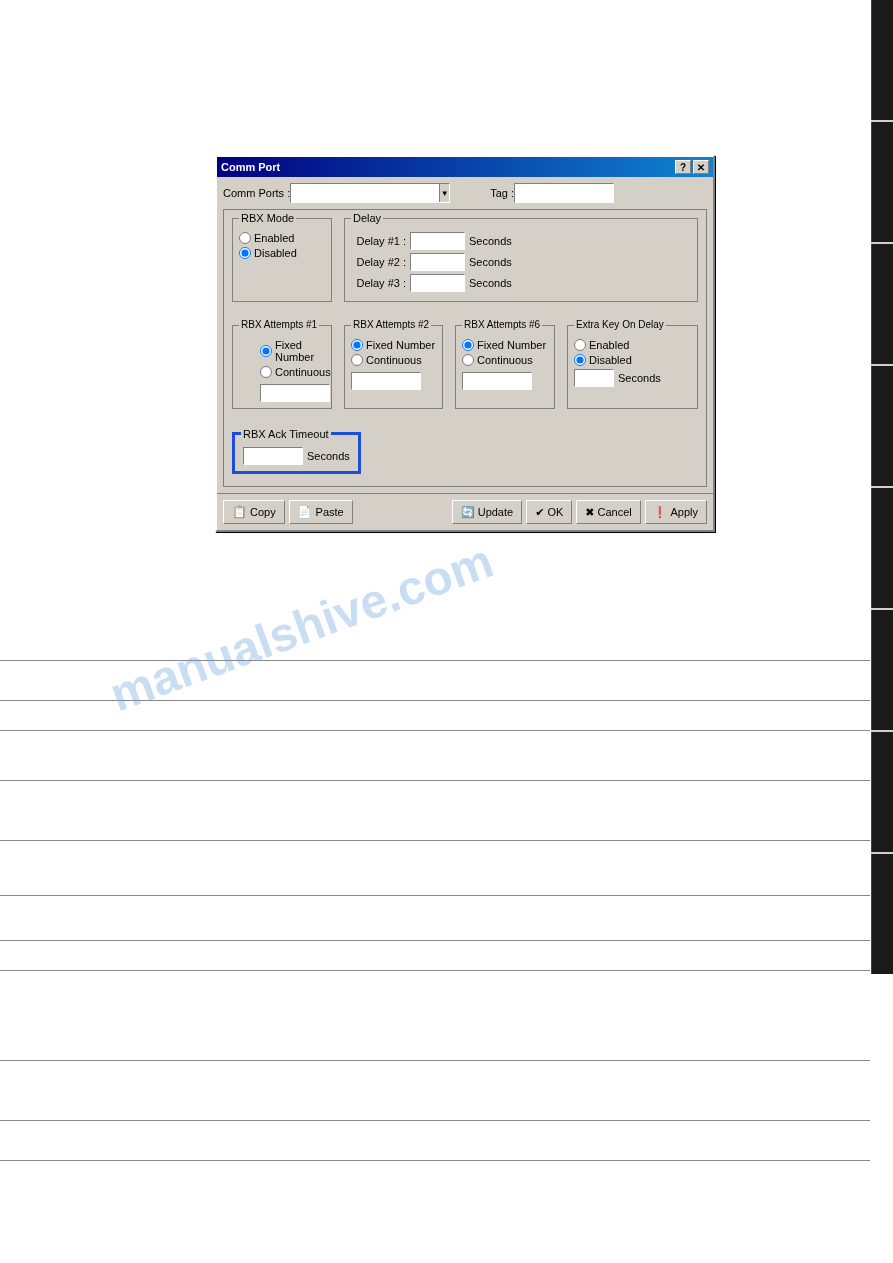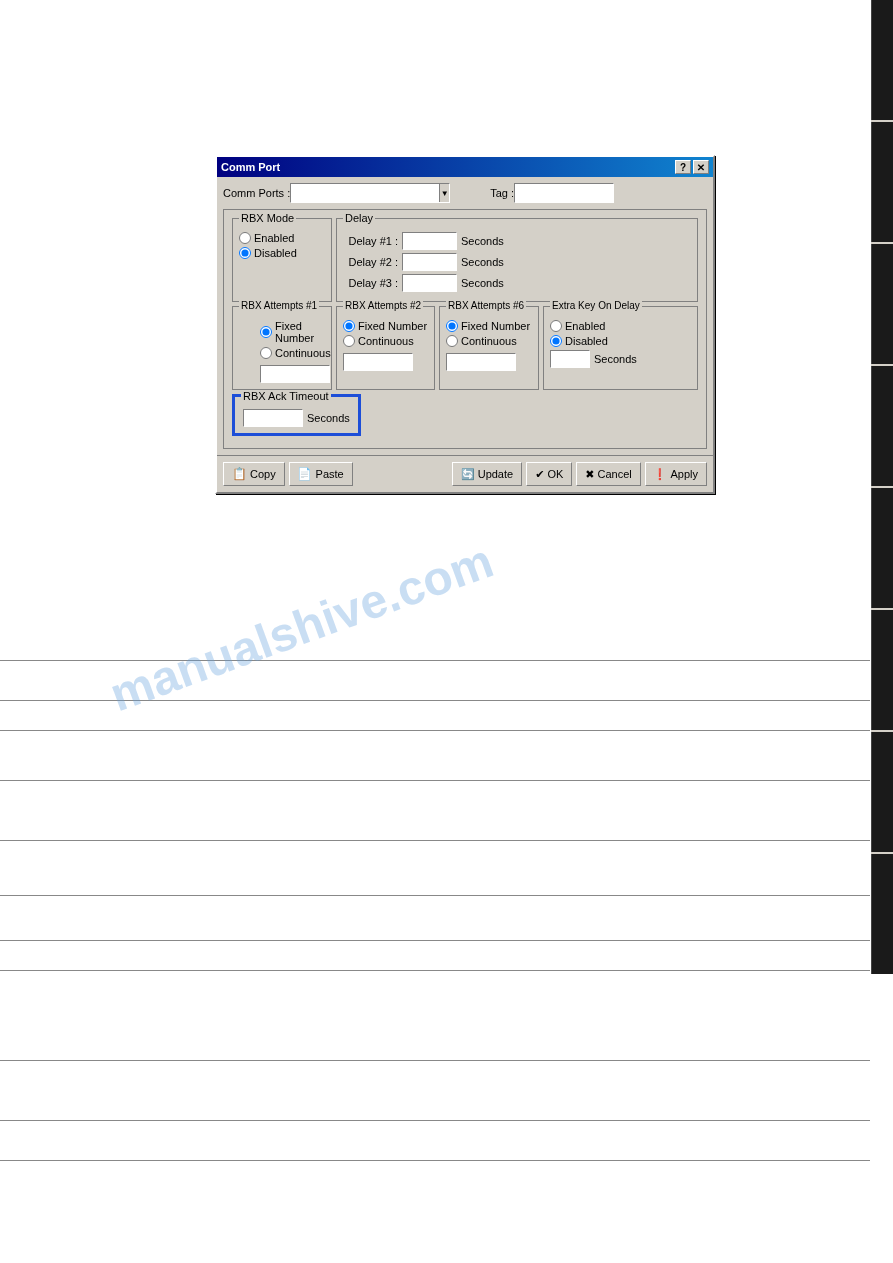--- a/index.html
+++ b/index.html
@@ -162,8 +162,8 @@
     
     .group-row {
       display: flex;
-      gap: 4px;
-      margin-bottom: 4px;
+      gap: 12px;
+      margin-bottom: 23px;
     }
 
     .groupbox {

